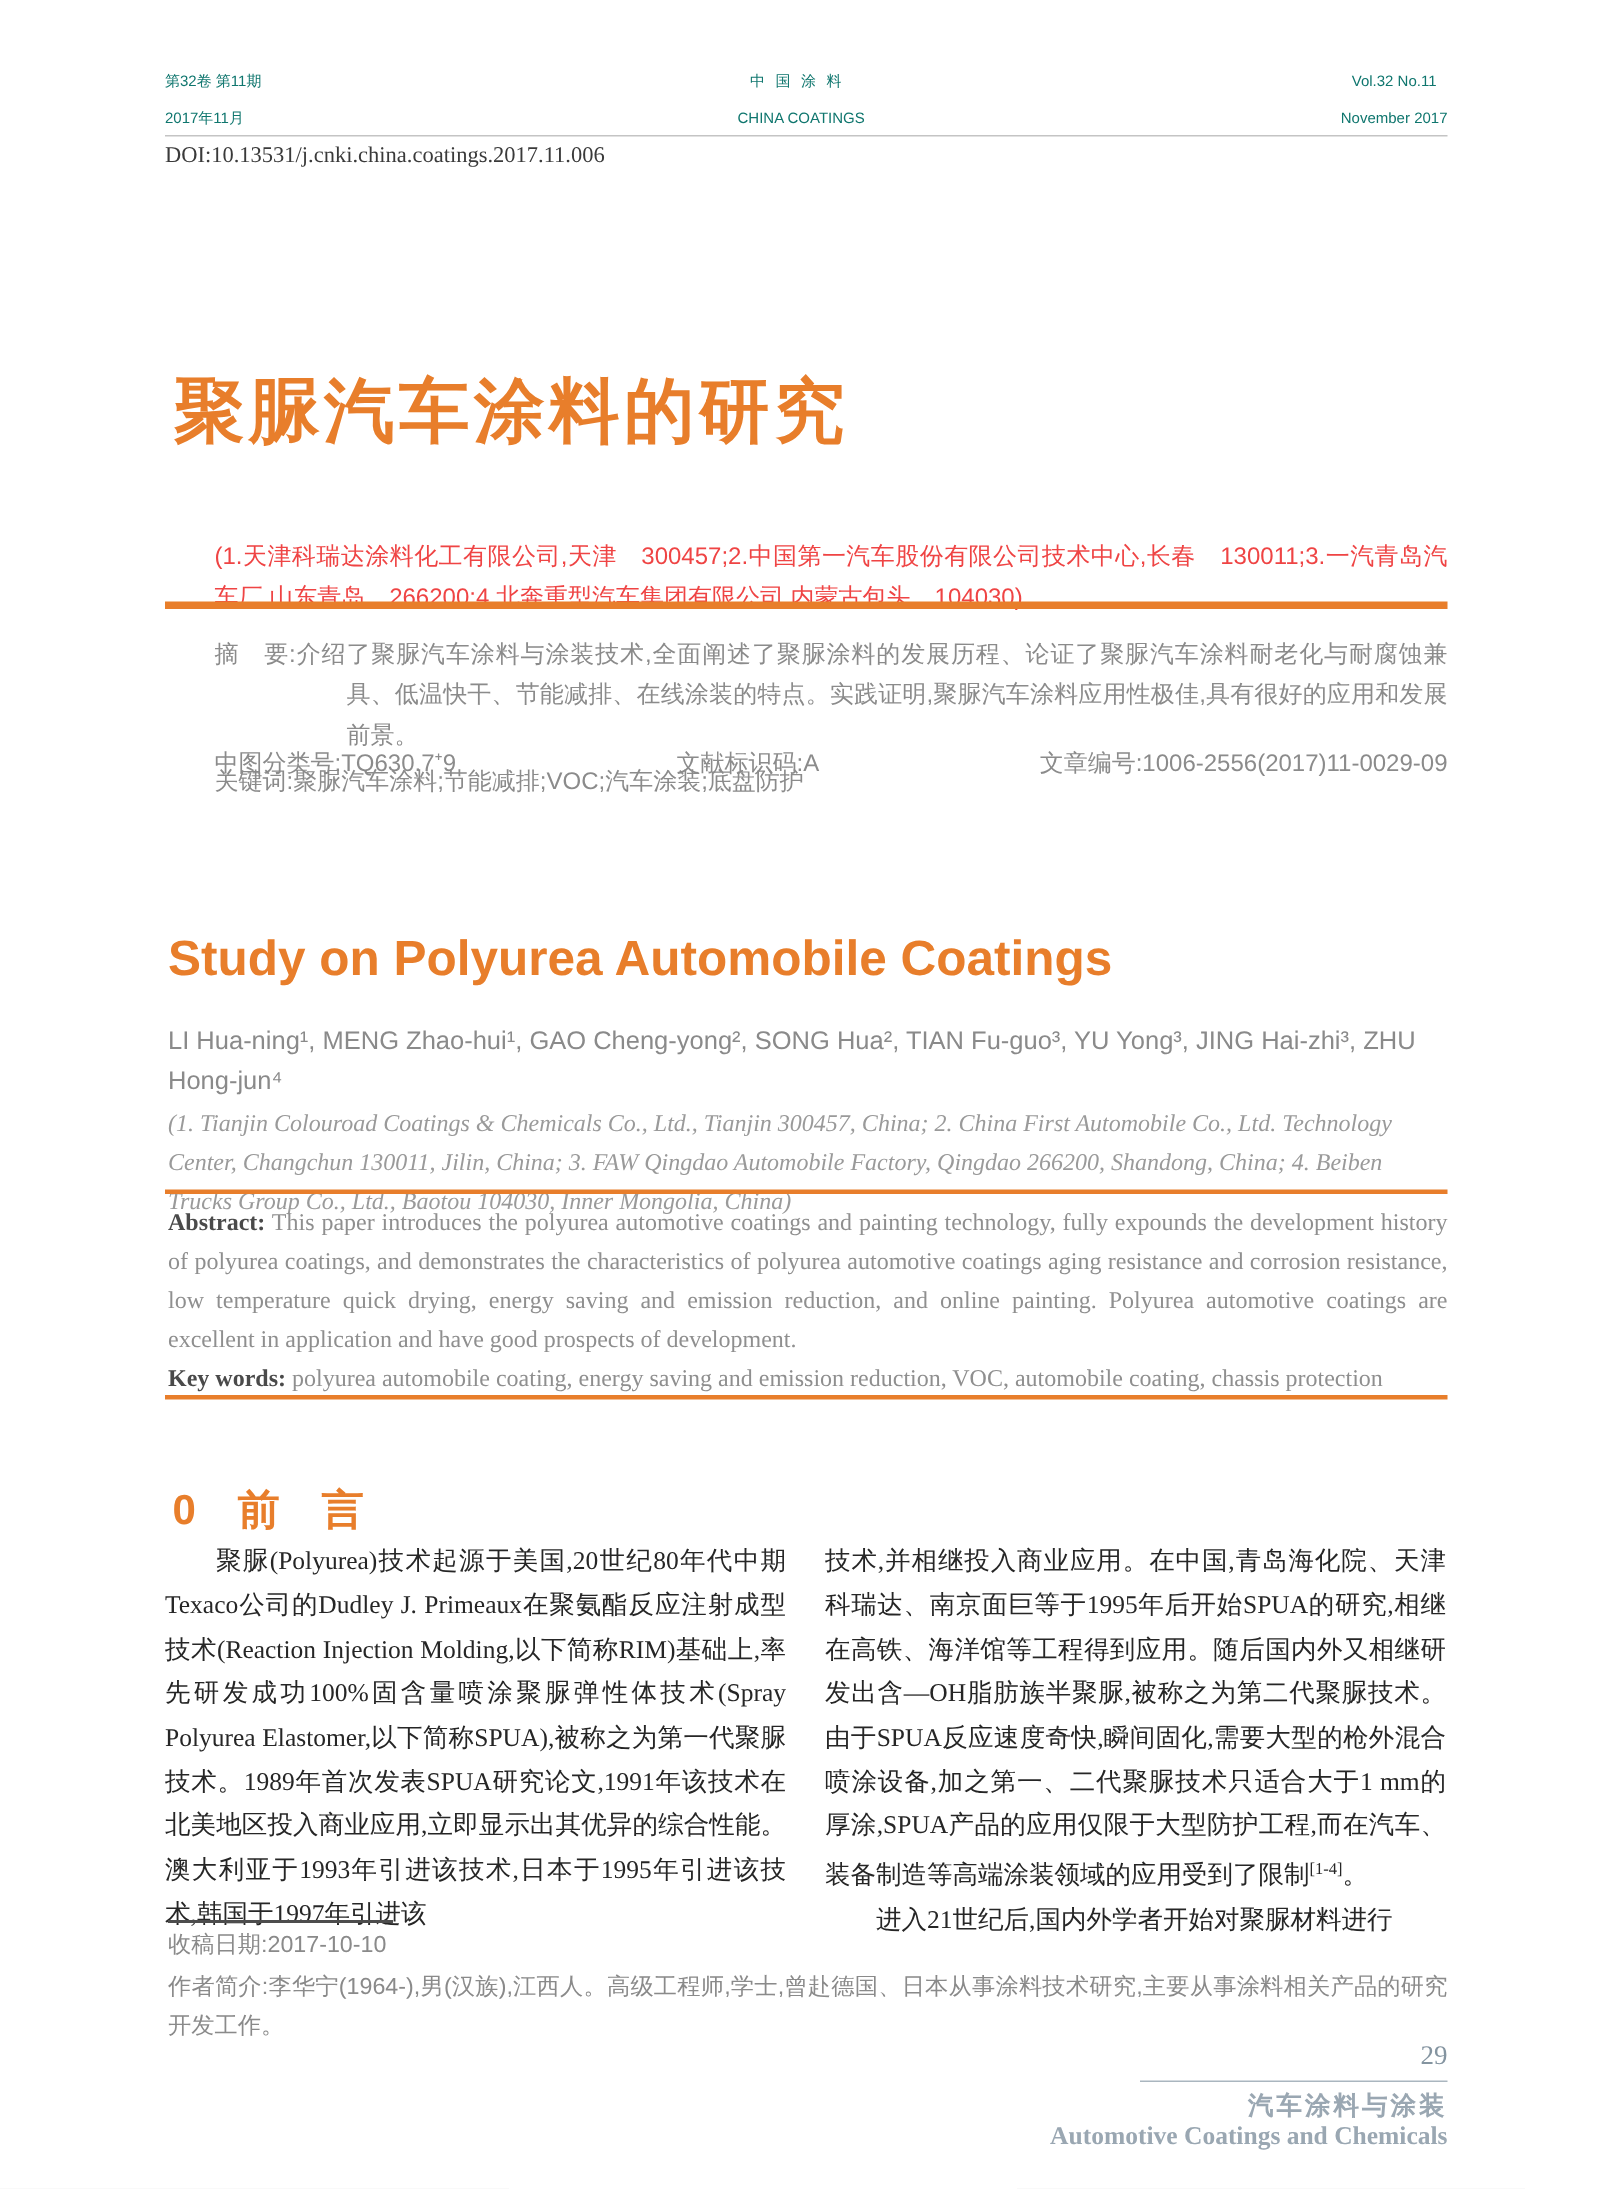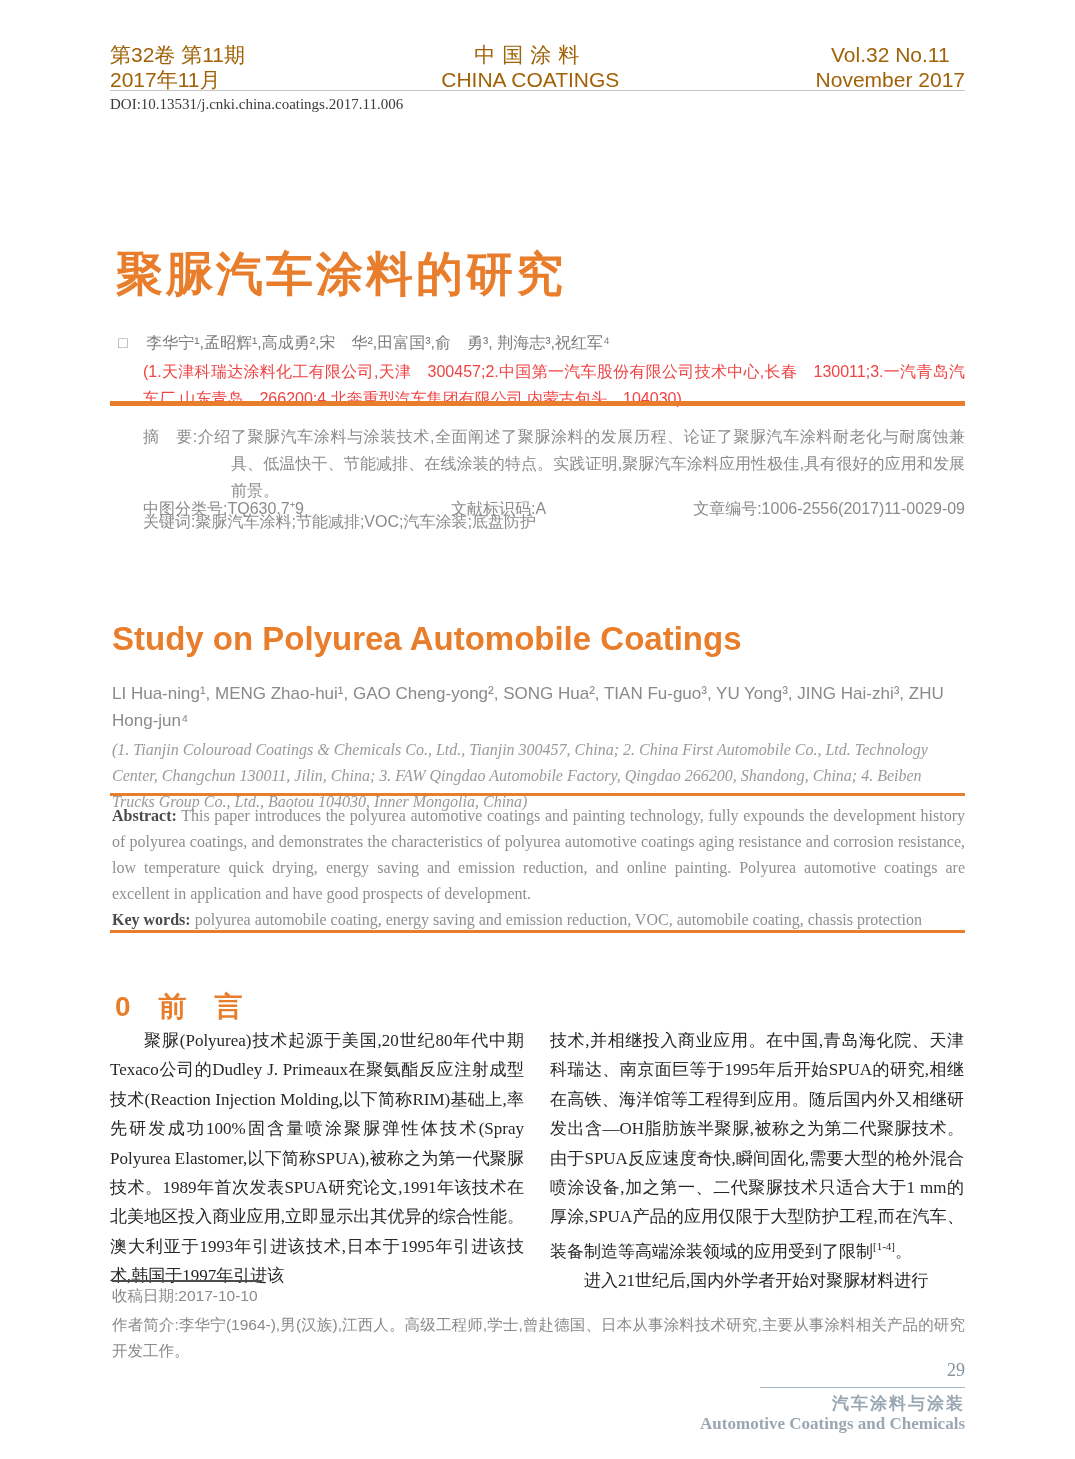--- a/index.html
+++ b/index.html
@@ -16,7 +16,7 @@
 
   
   .jheader { left:110px; top:42px; width:855px; display:flex; justify-content:space-between;
-             color:#a16207; font-size:21px; line-height:25px; }
+             color:#0f766e; font-size:10px; line-height:25px; }
   .jheader .c { text-align:center; }
   .jheader .r { text-align:center; }
   .jheader .cn-big { letter-spacing:7px; }

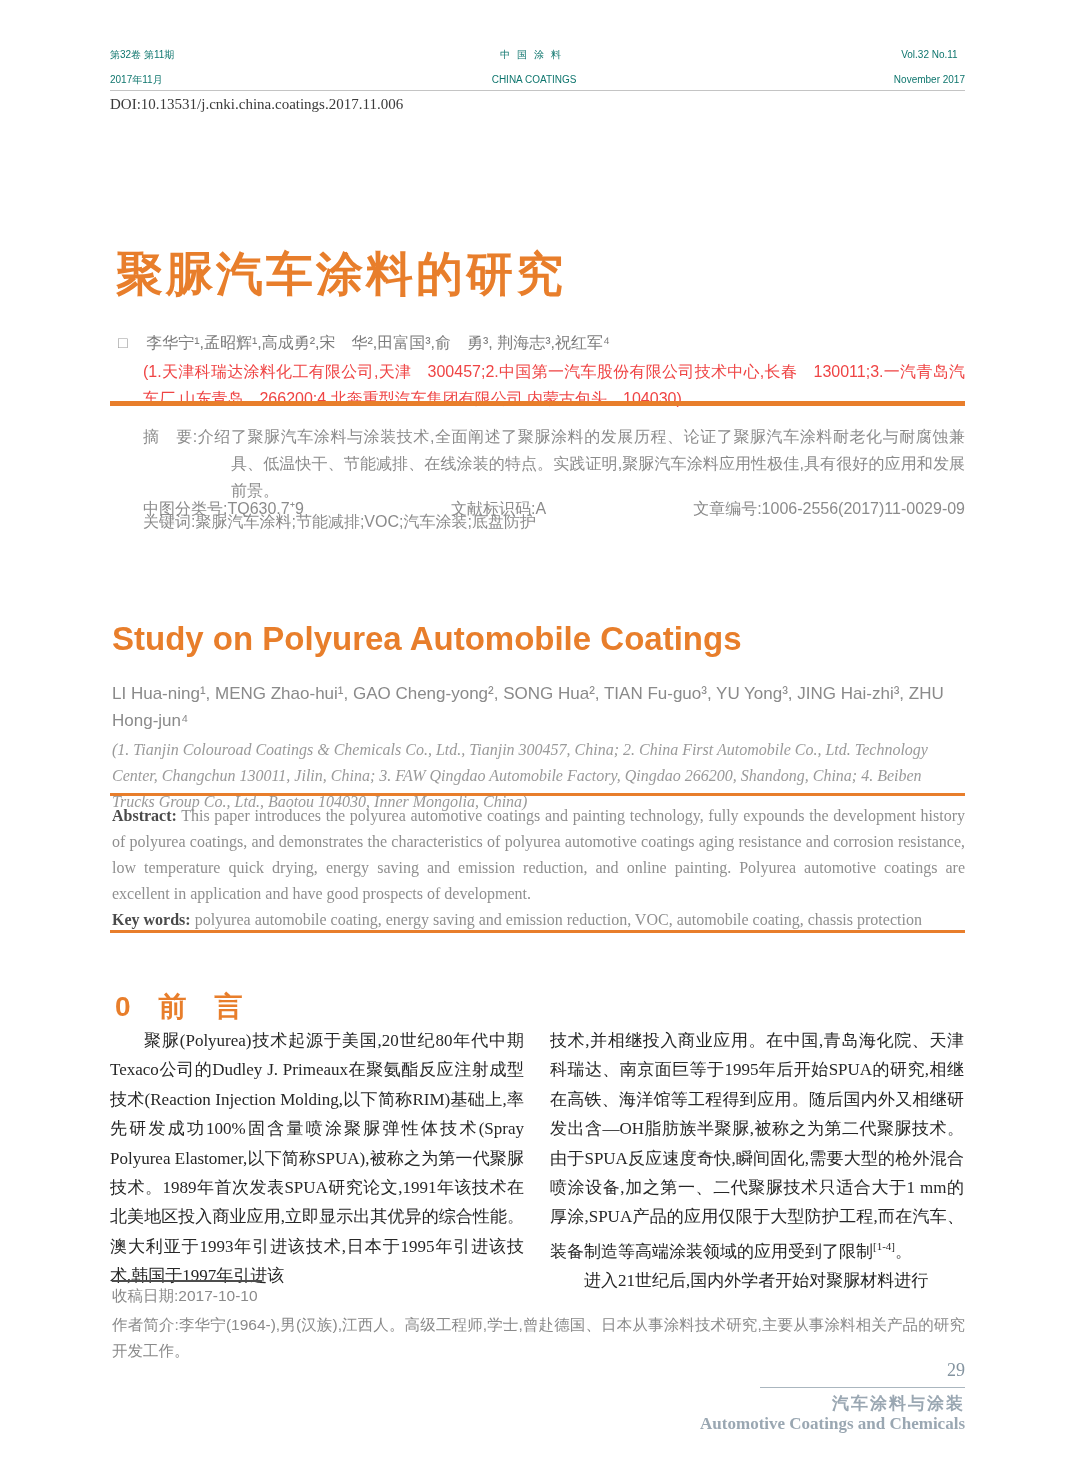--- a/index.html
+++ b/index.html
@@ -90,10 +90,6 @@
   <div class="abs doi">DOI:10.13531/j.cnki.china.coatings.2017.11.006</div>
 
   <h1 class="abs title-cn">聚脲汽车涂料的研究</h1>
-  <div class="abs authors-cn">
-    <span class="marker">□</span>
-    <span>李华宁¹,孟昭辉¹,高成勇²,宋　华²,田富国³,俞　勇³, 荆海志³,祝红军⁴</span>
-  </div>
   <div class="abs affils-cn">(1.天津科瑞达涂料化工有限公司,天津　300457;2.中国第一汽车股份有限公司技术中心,长春　130011;3.一汽青岛汽车厂,山东青岛　266200;4.北奔重型汽车集团有限公司,内蒙古包头　104030)</div>
   <div class="abs rule-thick"></div>
 

